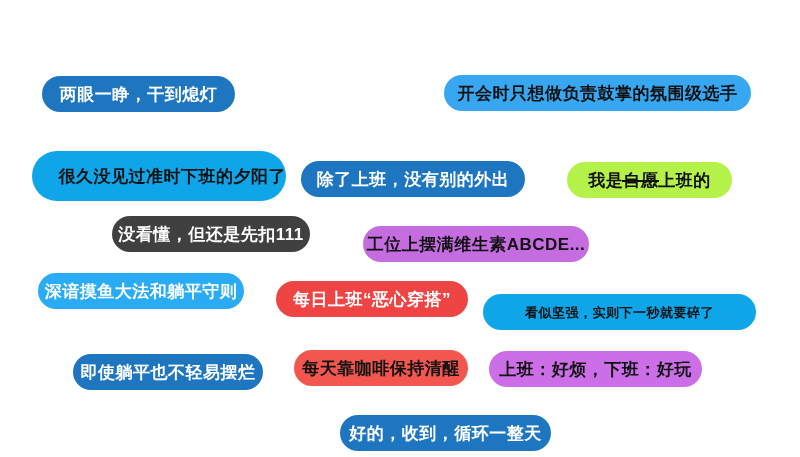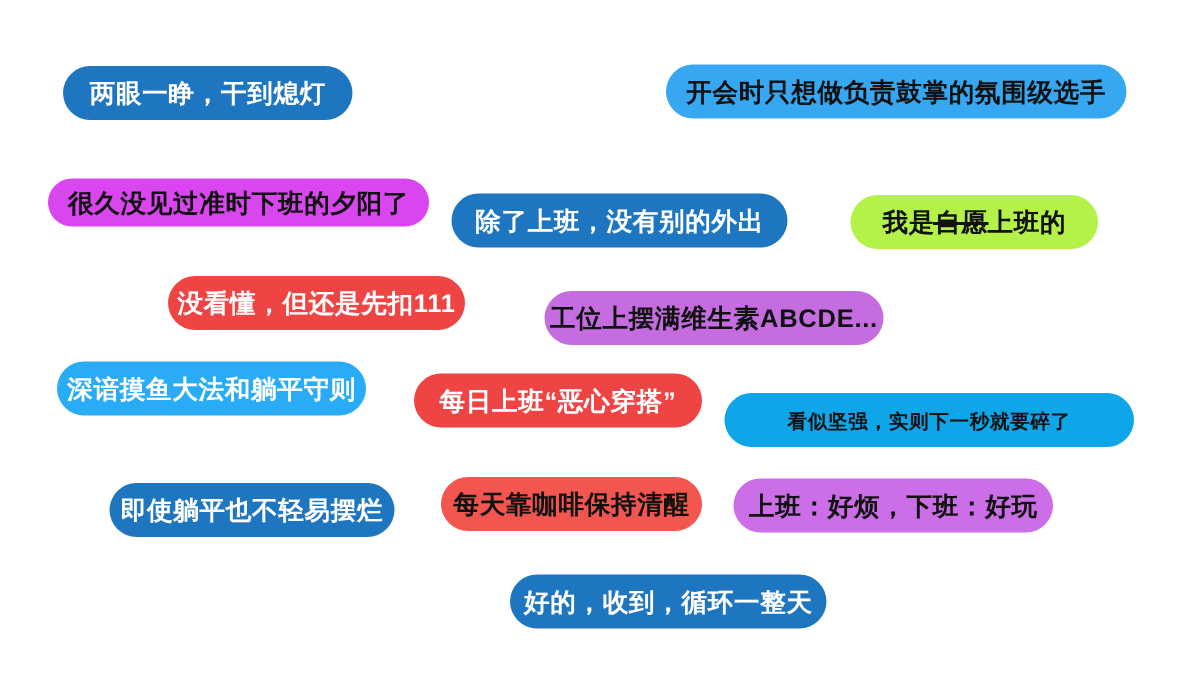--- a/index.html
+++ b/index.html
@@ -30,6 +30,7 @@
     line-height: 1;
     letter-spacing: 0.5px;
     font-weight: 700;
+    margin-top: 32px;
   }
   .tag .label {
     display: inline-block;

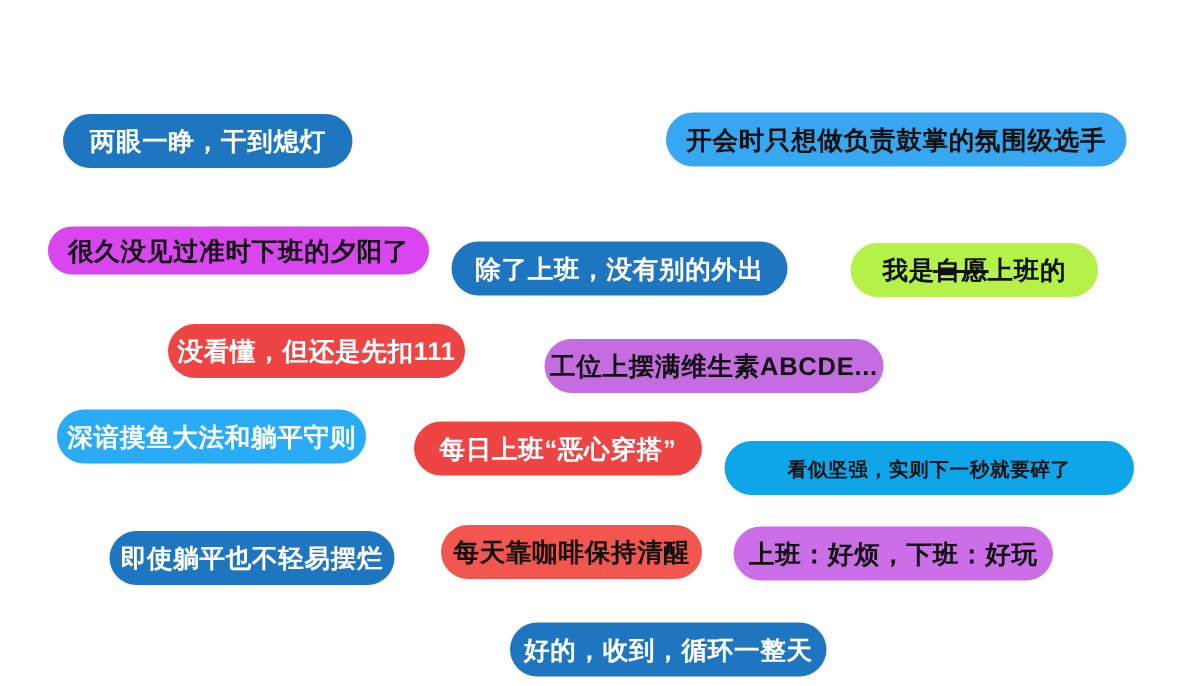--- a/index.html
+++ b/index.html
@@ -63,7 +63,7 @@
     <div class="tag" style="left: 444px; top: 43px; width: 307px; height: 36px; background: rgb(54, 167, 240); color: rgb(17, 17, 17); font-size: 17px;">
       <span class="label">开会时只想做负责鼓掌的氛围级选手</span>
     </div>
-    <div class="tag" style="left: 32px; top: 119px; width: 254px; height: 32px; background: #d946ef; color: rgb(17, 17, 17); font-size: 17px;">
+    <div class="tag" style="left: 32px; top: 119px; width: 254px; height: 50px; background: #0ea5e9; color: rgb(17, 17, 17); font-size: 17px; justify-content: flex-end;">
       <span class="label">很久没见过准时下班的夕阳了</span>
     </div>
     <div class="tag" style="left: 301px; top: 129px; width: 224px; height: 36px; background: rgb(31, 118, 192); color: rgb(255, 255, 255); font-size: 17px;">

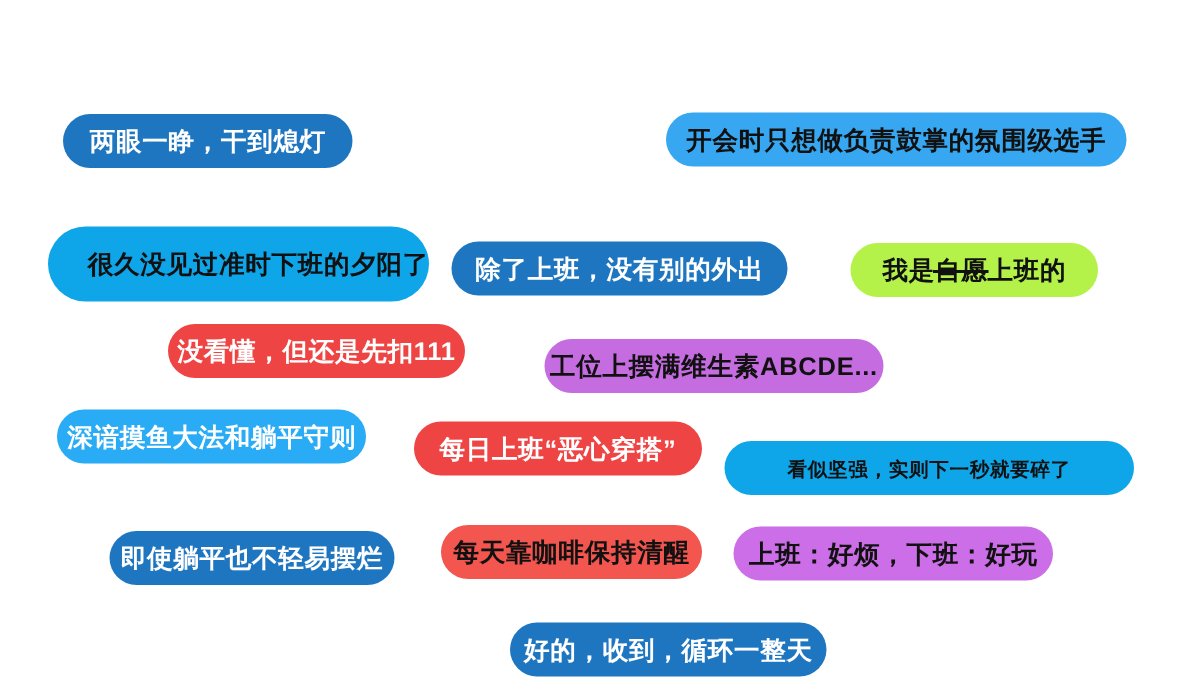--- a/index.html
+++ b/index.html
@@ -72,7 +72,7 @@
     <div class="tag" style="left: 567px; top: 130px; width: 165px; height: 36px; background: rgb(180, 242, 74); color: rgb(17, 17, 17); font-size: 17px;">
       <span class="label strike">我是<span class="struck">自愿</span>上班的</span>
     </div>
-    <div class="tag" style="left: 112px; top: 184px; width: 198px; height: 36px; background: #ef4444; color: rgb(255, 255, 255); font-size: 17px;">
+    <div class="tag" style="left: 112px; top: 184px; width: 198px; height: 36px; background: #404040; color: rgb(255, 255, 255); font-size: 17px;">
       <span class="label">没看懂，但还是先扣111</span>
     </div>
     <div class="tag" style="left: 363px; top: 194px; width: 226px; height: 36px; background: rgb(196, 108, 224); color: rgb(17, 17, 17); font-size: 17px;">

